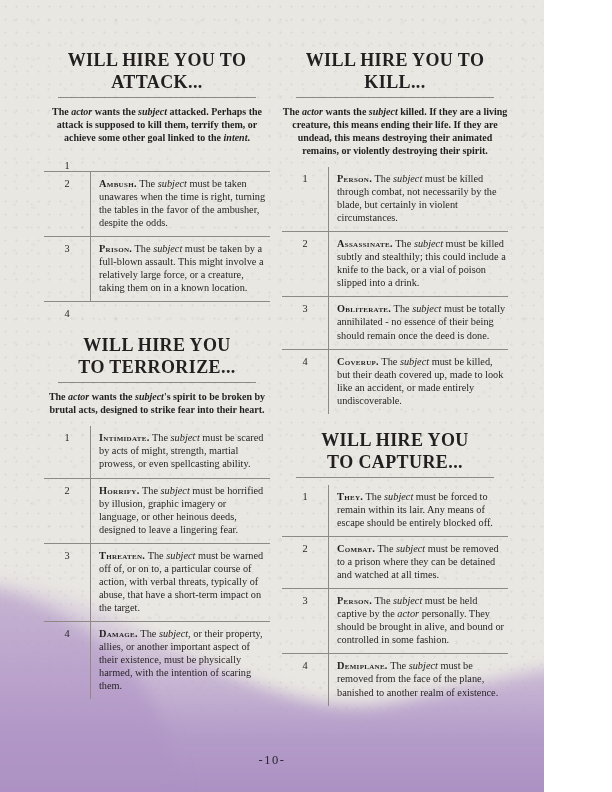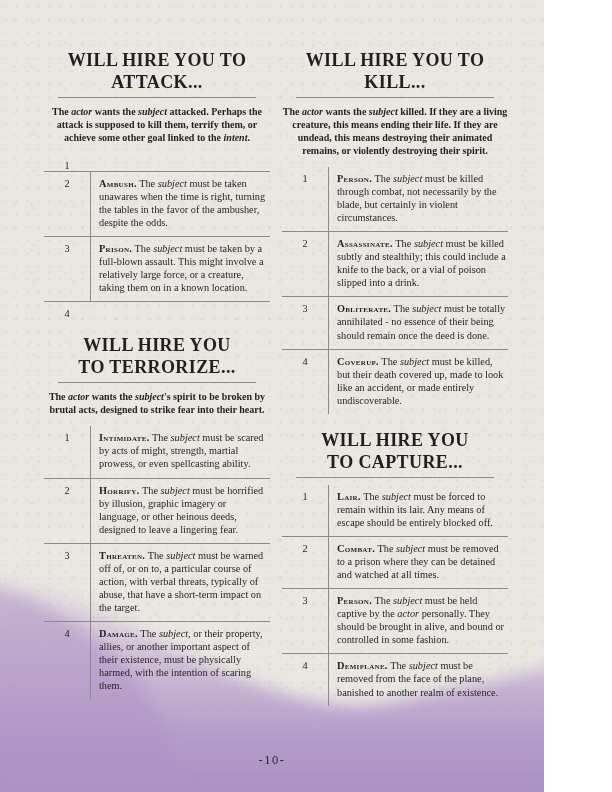--- a/index.html
+++ b/index.html
@@ -147,7 +147,7 @@
         <div class="table">
           <div class="row">
             <div class="num">1</div>
-            <div class="cell"><span class="term">Lair.</span> <span>The <i>subject</i> must be forced to remain within its lair. Any means of escape should be entirely blocked off.</span></div>
+            <div class="cell"><span class="term">They.</span> <span>The <i>subject</i> must be forced to remain within its lair. Any means of escape should be entirely blocked off.</span></div>
           </div>
           <div class="row">
             <div class="num">2</div>

